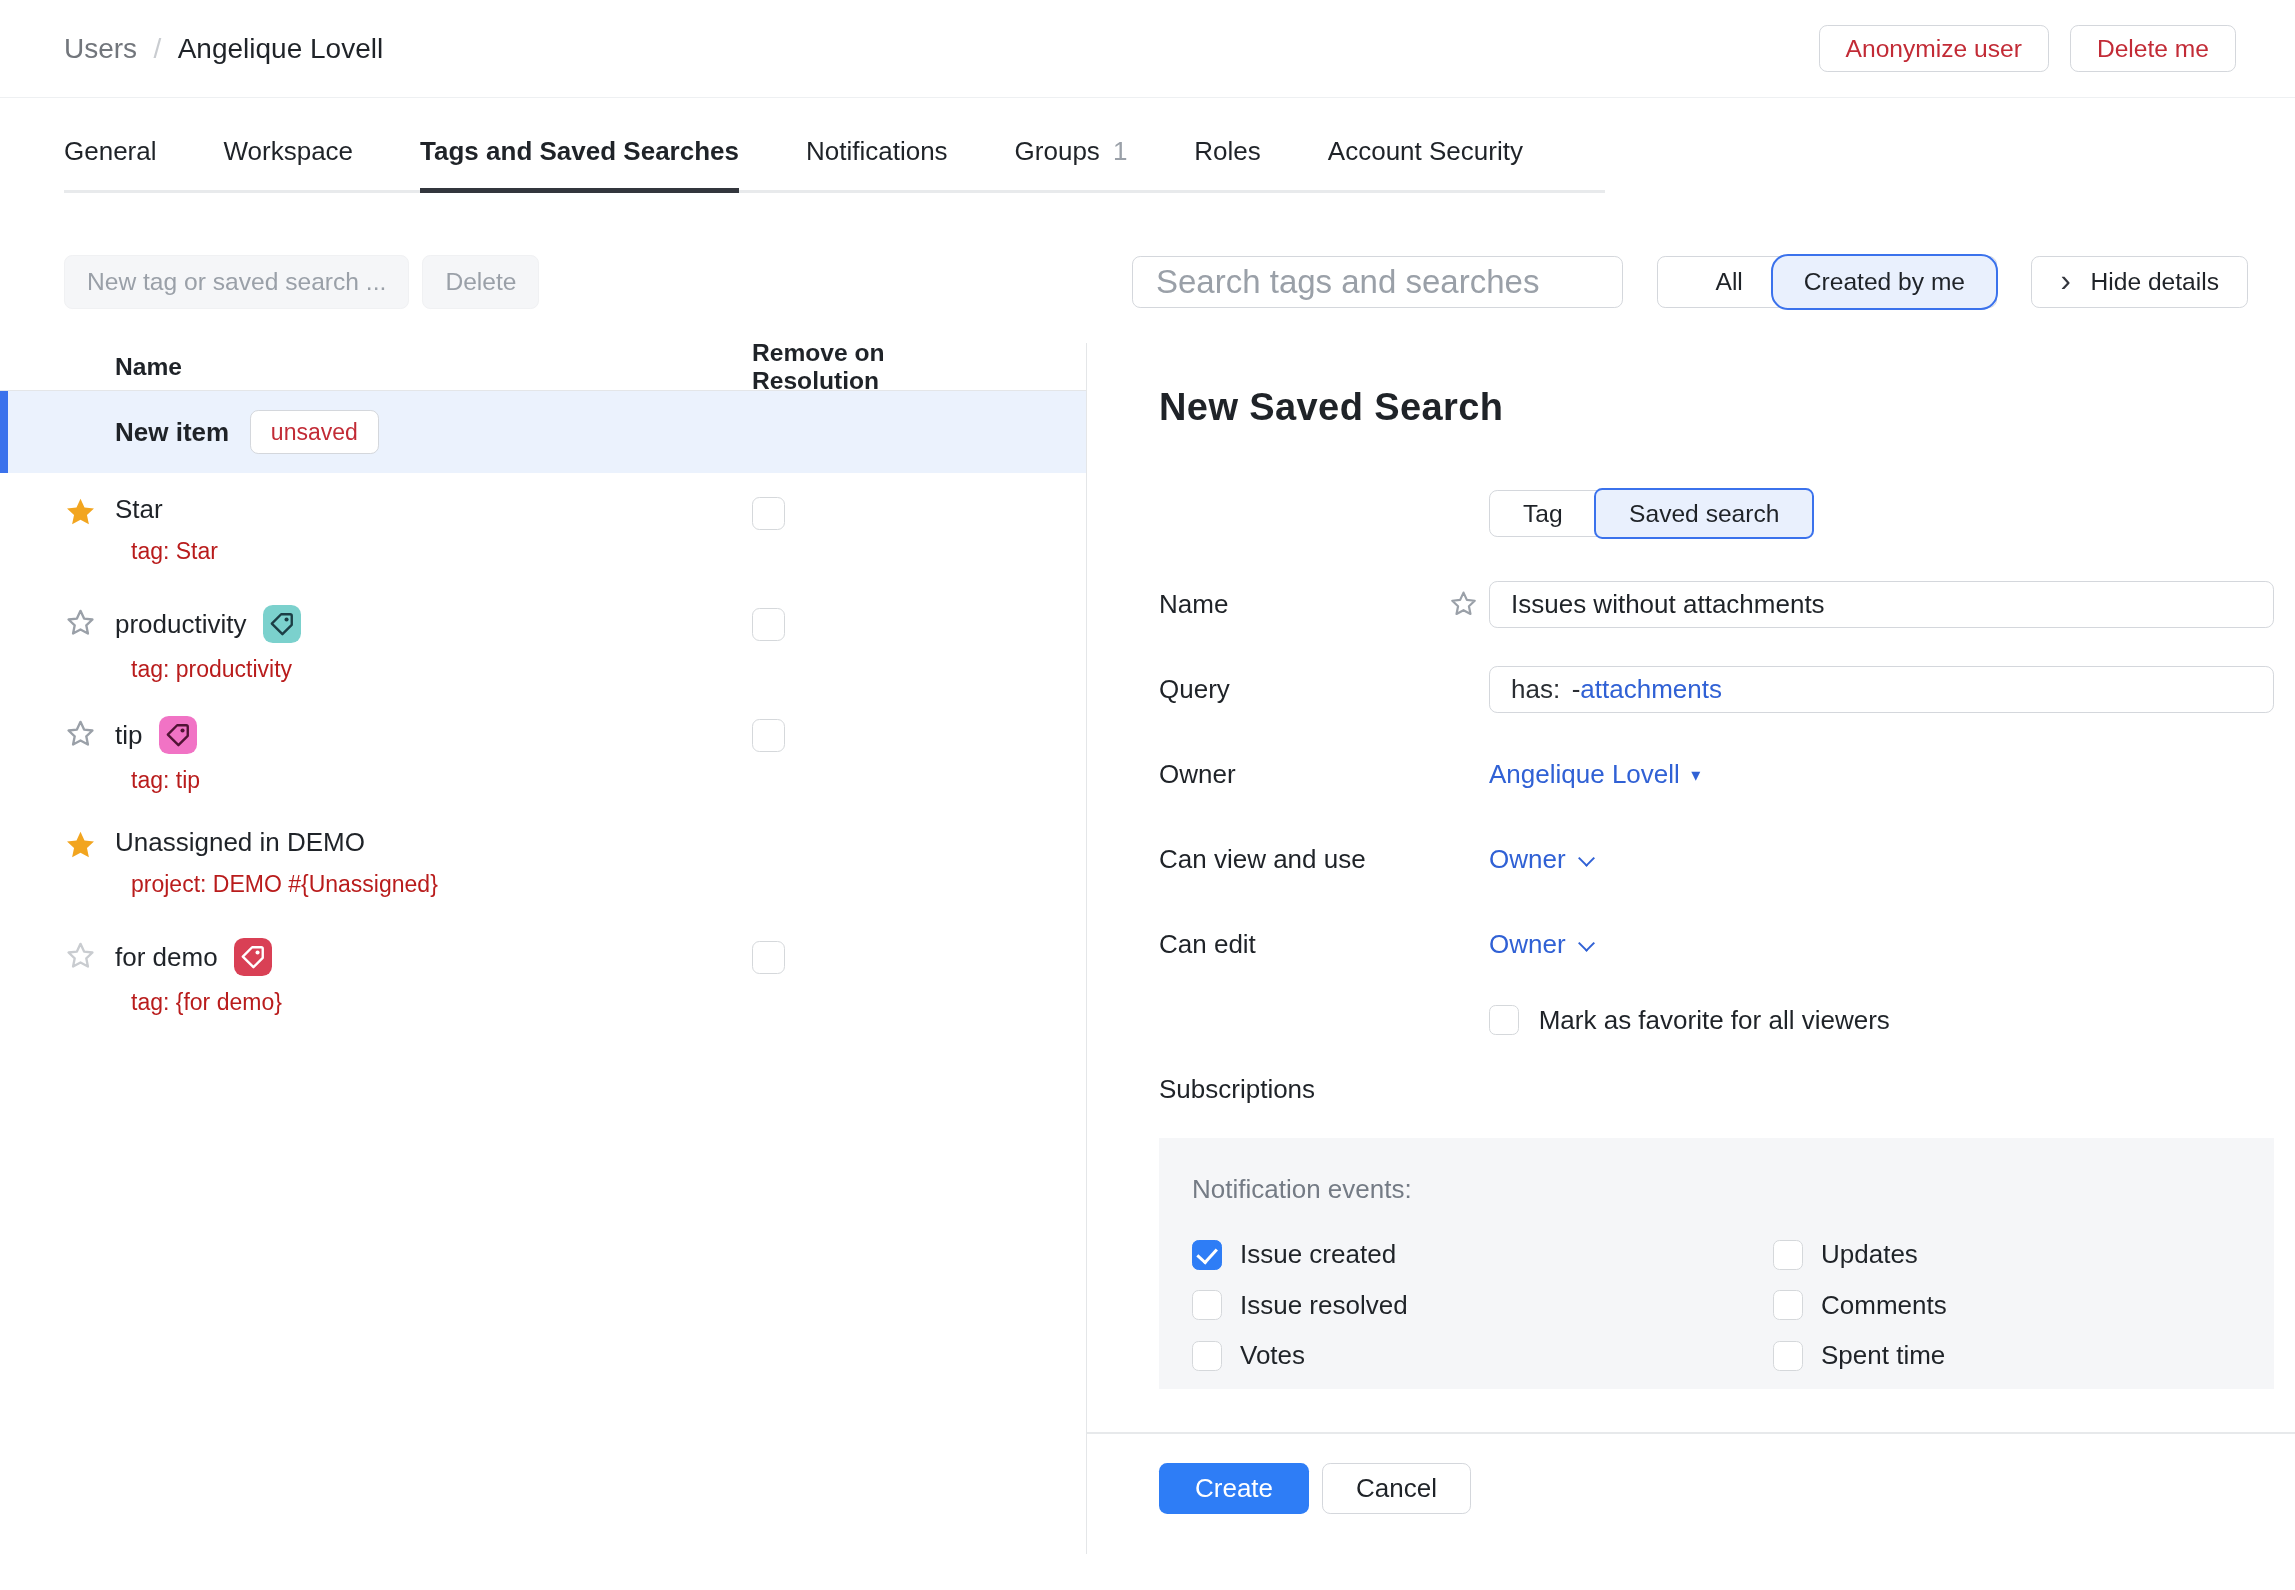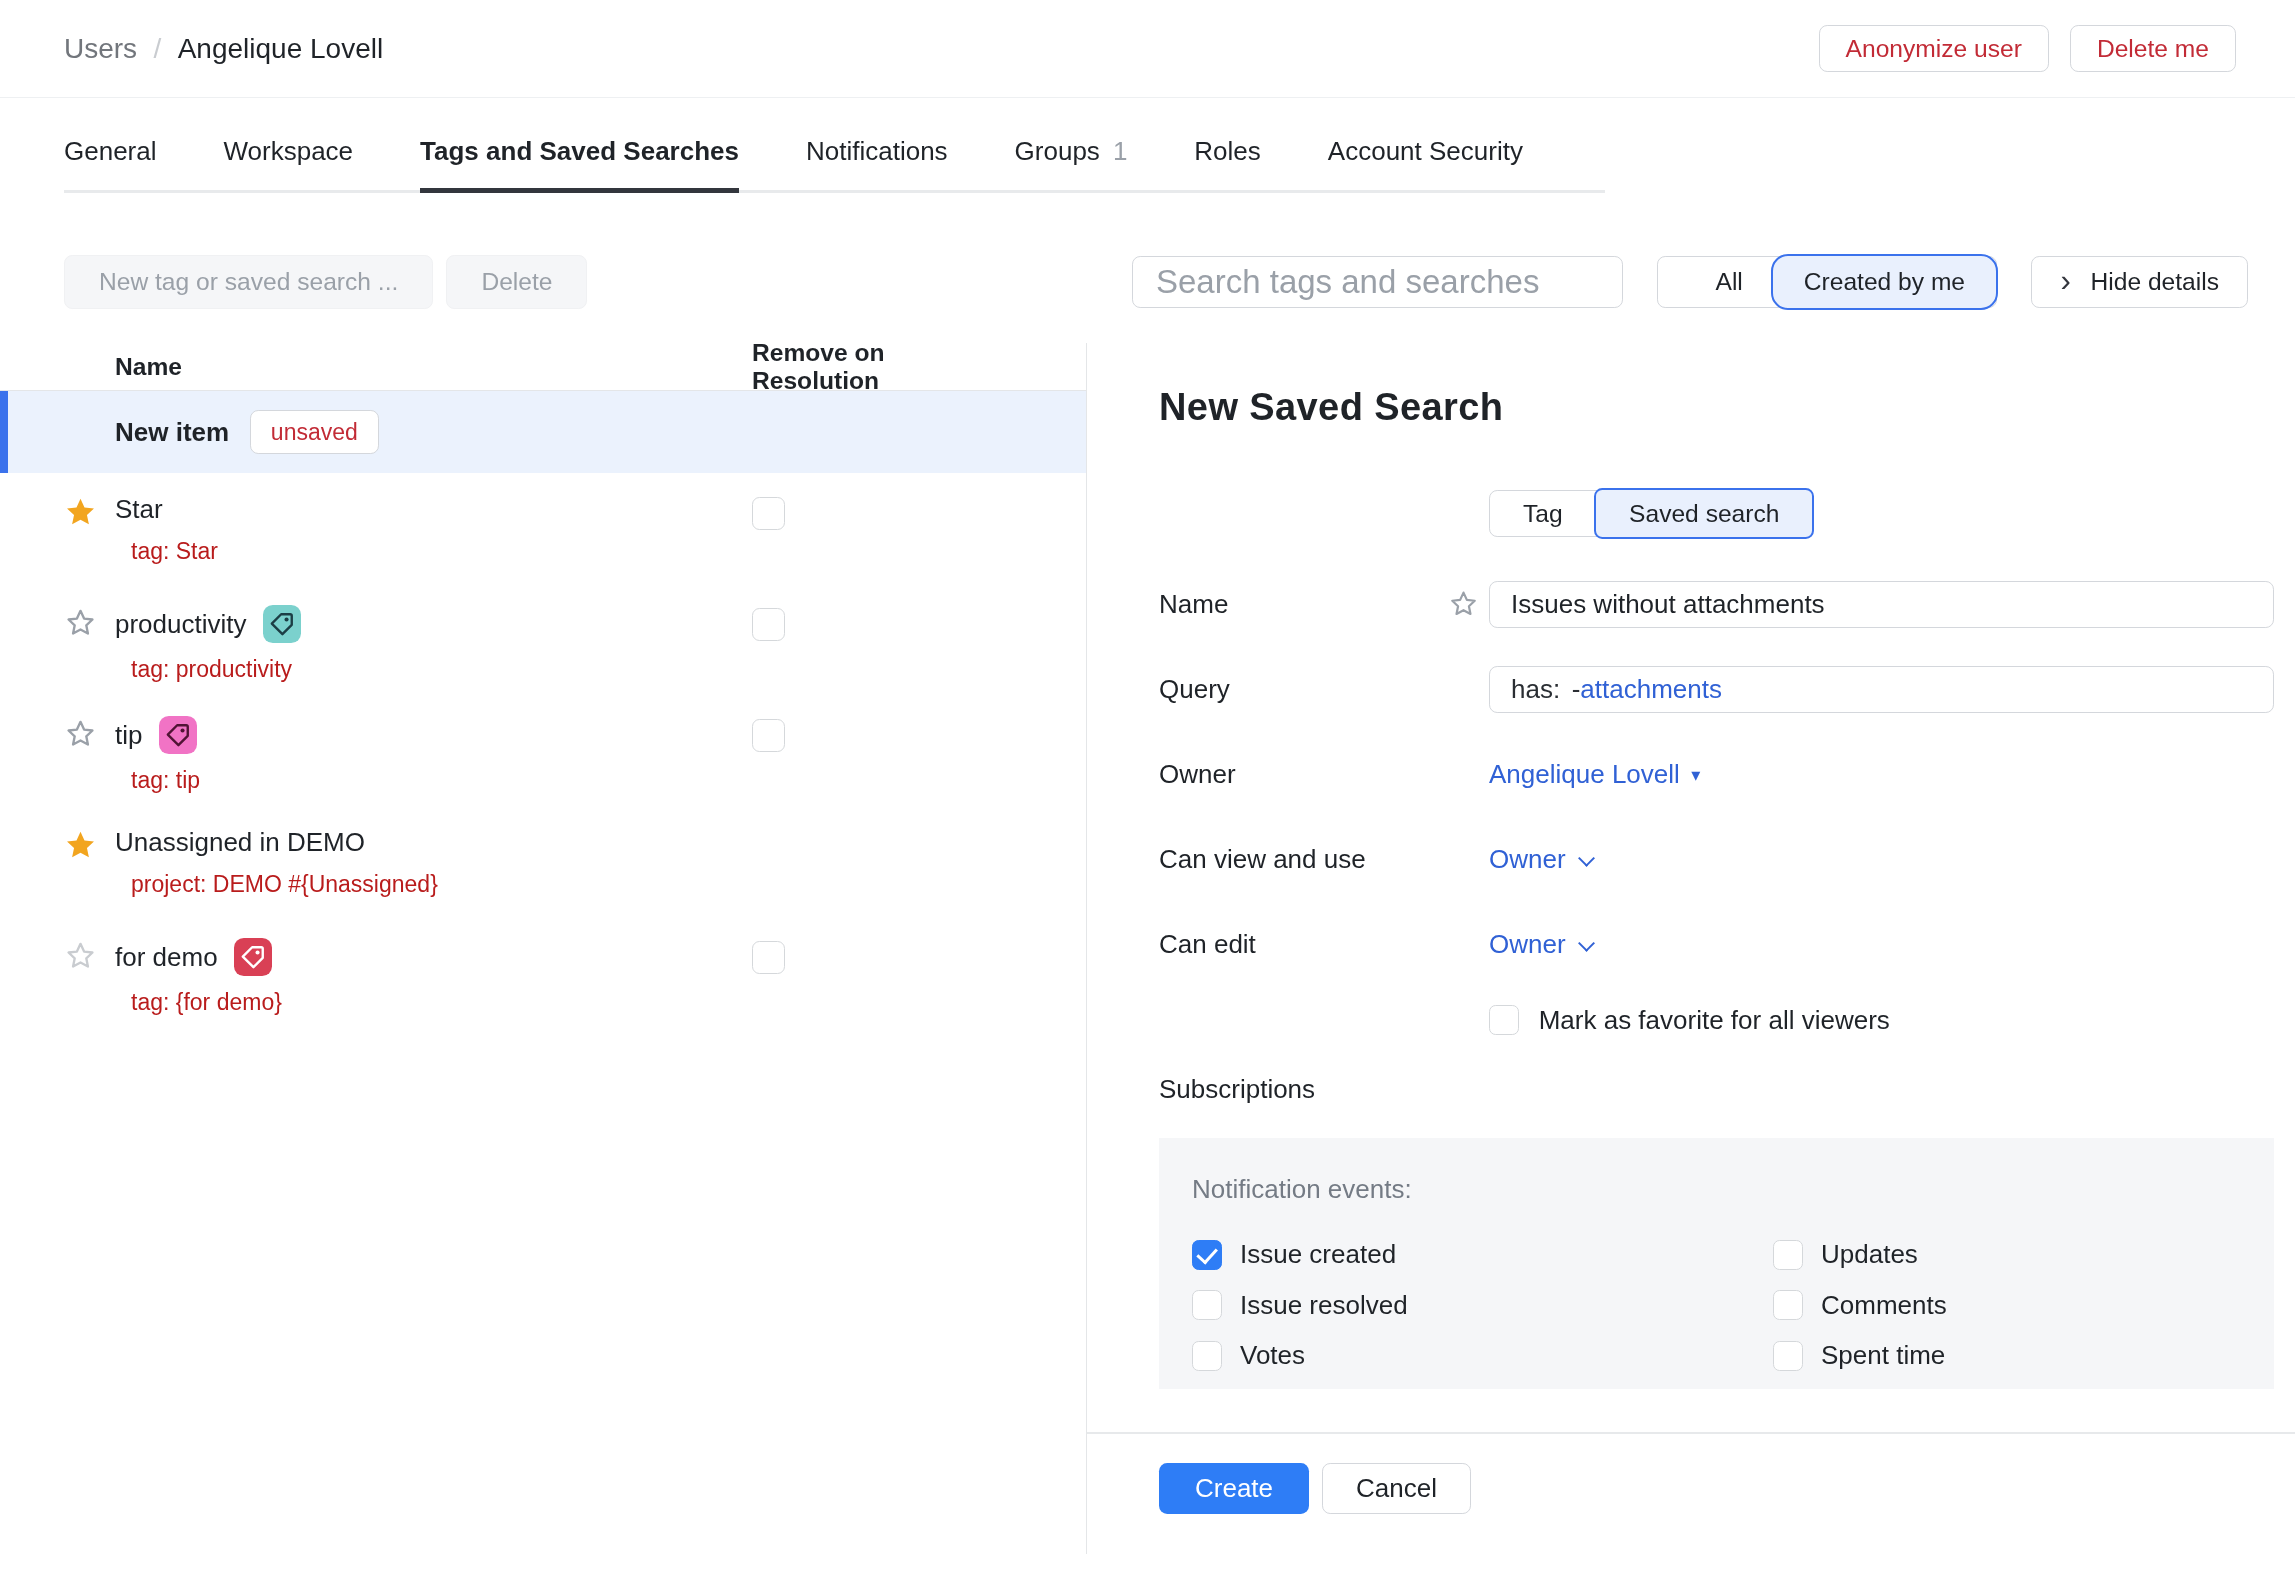--- a/index.html
+++ b/index.html
@@ -42,7 +42,7 @@
   .toolbar-left { display:flex; gap:13px; }
   .gray-btn {
     background:#f5f6f8; border:1.6px solid #f0f1f3; border-radius:8.2px;
-    color:#9aa0a8; font-size:24.6px; height:54px; padding:0 34px;
+    color:#9aa0a8; font-size:24.6px; height:54px; padding:0 22px;
     display:flex; align-items:center; cursor:pointer; font-family:inherit;
   }
   .toolbar-right { display:flex; align-items:center; }

